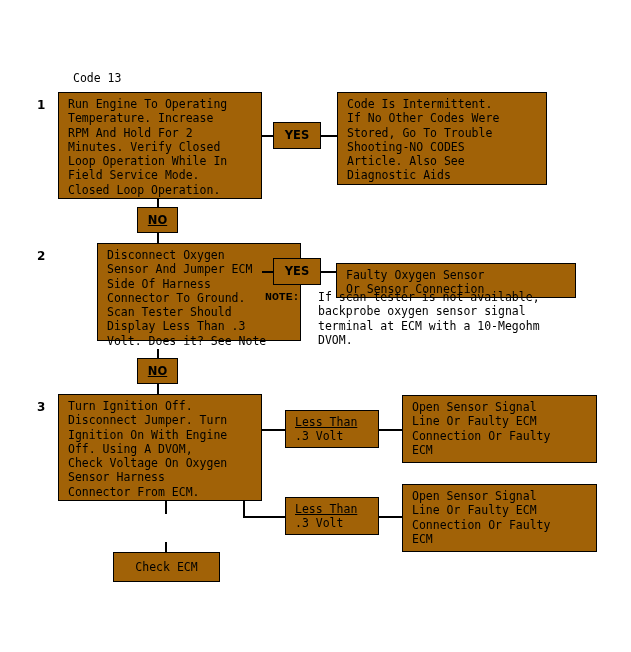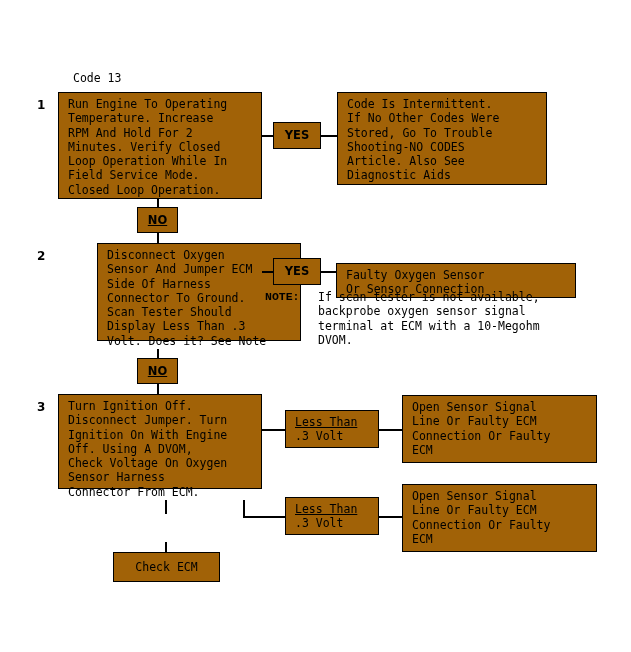--- a/index.html
+++ b/index.html
@@ -164,7 +164,7 @@
 
   <div class="step-num" style="left:37px; top:400px;">3</div>
 
-  <div class="box" style="left:58px; top:394px; width:204px; height:95px;">
+  <div class="box" style="left:58px; top:394px; width:204px; height:107px;">
     <span class="txt">Turn Ignition Off.
 Disconnect Jumper. Turn
 Ignition On With Engine

